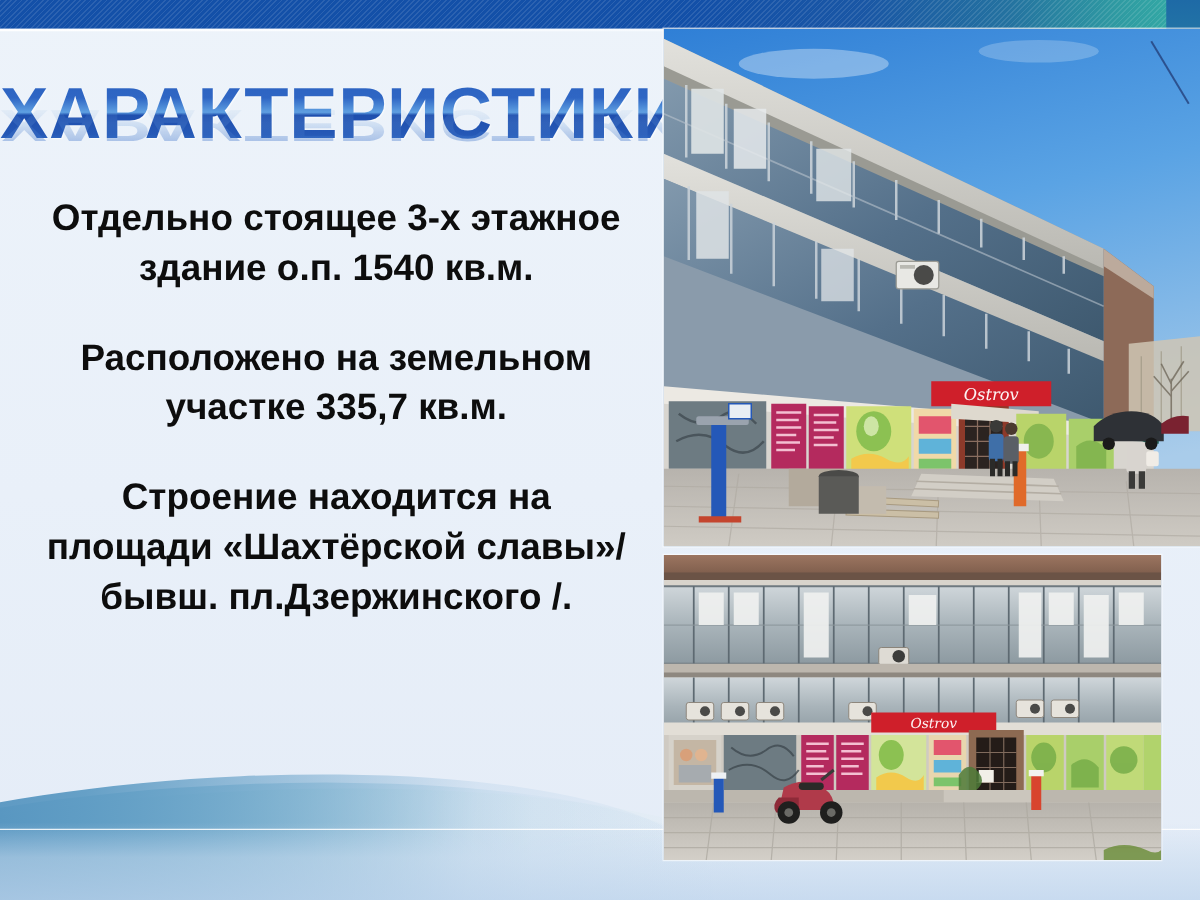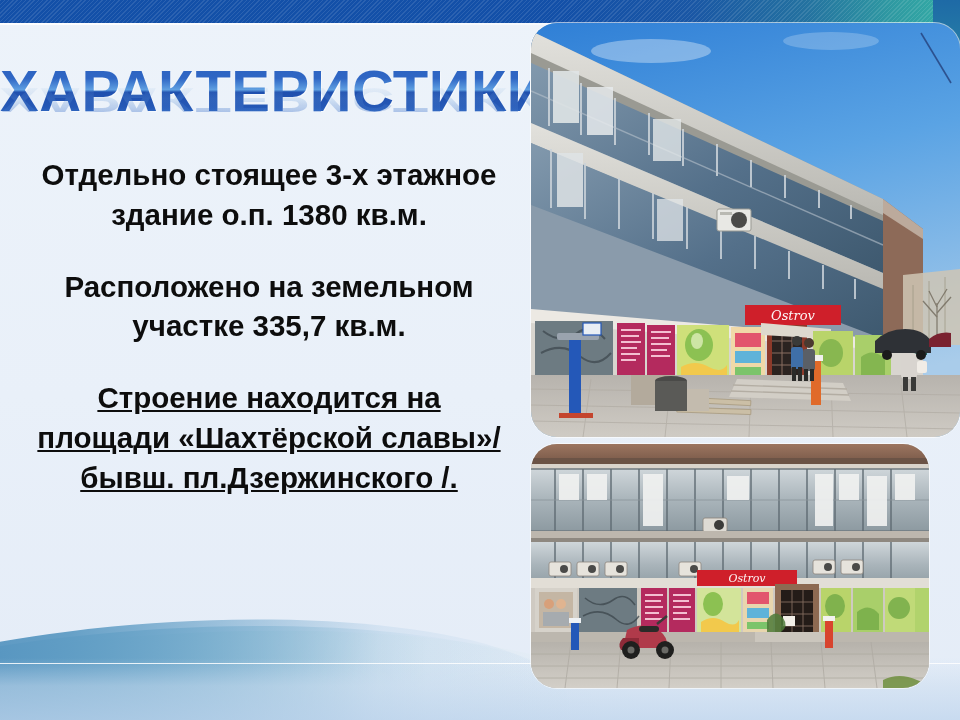--- a/index.html
+++ b/index.html
@@ -264,7 +264,7 @@
   </div>
 
   <div class="body-text">
-    <p class="para">Отдельно стоящее 3-х этажное здание о.п. 1380 кв.м.</p>
+    <p class="para">Отдельно стоящее 3-х этажное здание о.п. 1540 кв.м.</p>
     <p class="para">Расположено на земельном участке 335,7 кв.м.</p>
     <p class="para">Строение находится на площади «Шахтёрской славы»/ бывш. пл.Дзержинского /.</p>
   </div>

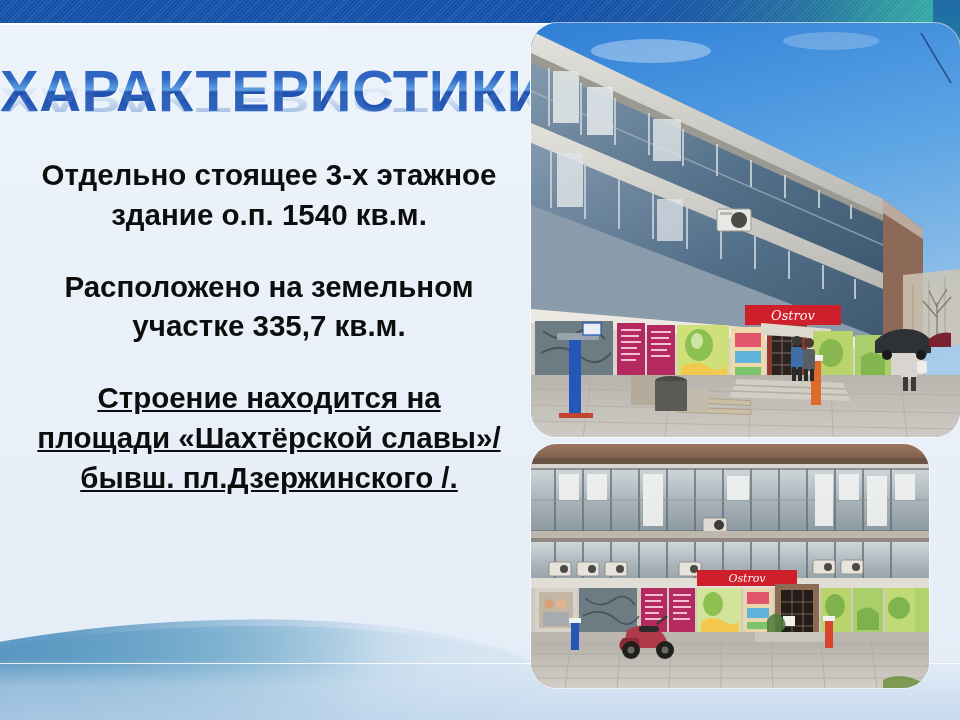--- a/index.html
+++ b/index.html
@@ -221,7 +221,6 @@
     overflow: hidden;
     background: #9fb4c6;
     box-shadow: 0 0 0 1px rgba(255,255,255,0.6);
-    border-radius: 26px;
   }
   .photo-top {
     left: 531px;

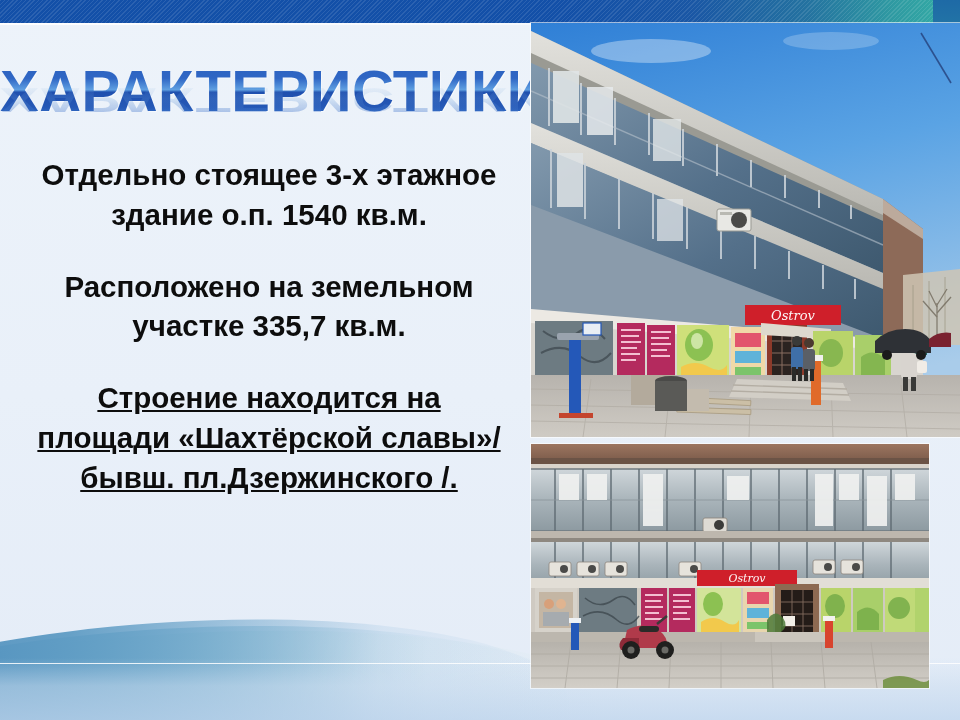--- a/index.html
+++ b/index.html
@@ -213,7 +213,7 @@
   .para {
     margin: 0 0 32px 0;
   }
-  .para:last-child { margin-bottom: 10px; text-decoration: underline; }
+  .para:last-child { margin-bottom: 10px; }
 
   
   .photo {

